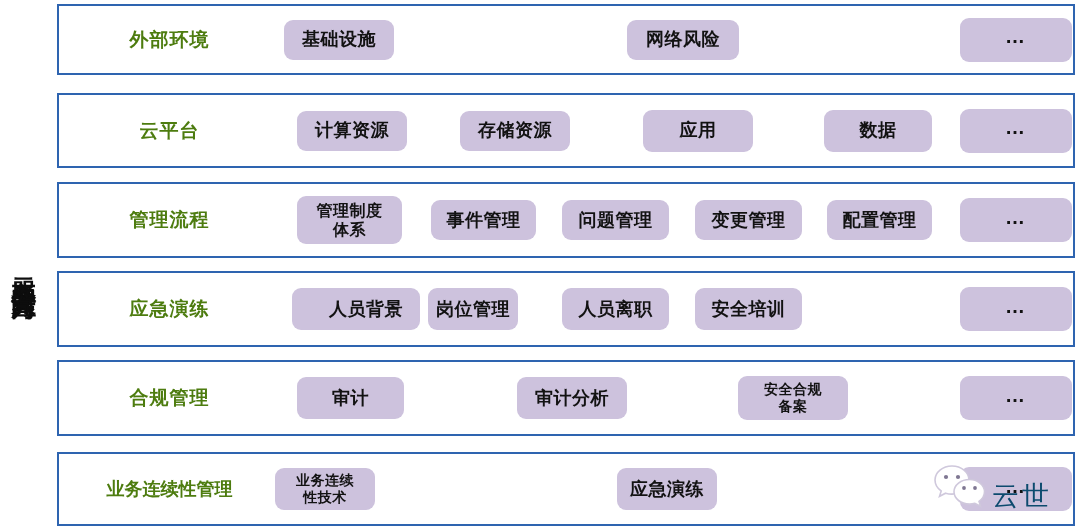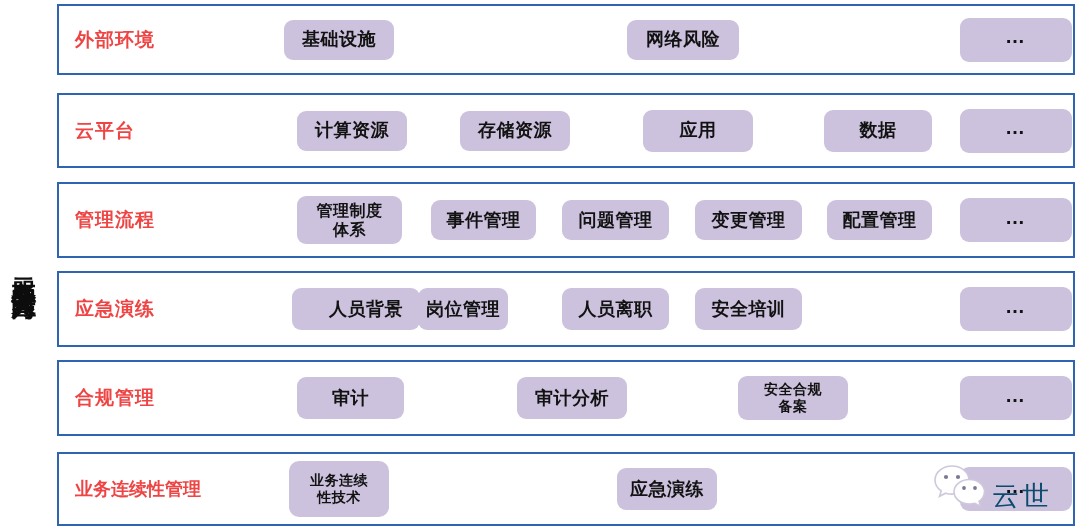--- a/index.html
+++ b/index.html
@@ -57,9 +57,10 @@
     box-sizing: border-box;
     font-size: 19px;
     font-weight: bold;
-    color: #ef4444;
+    color: #4d7c0f;
     letter-spacing: 1px;
     white-space: nowrap;
+    text-align: center;
   }
   .row-label.narrow-text {
     font-size: 18px;

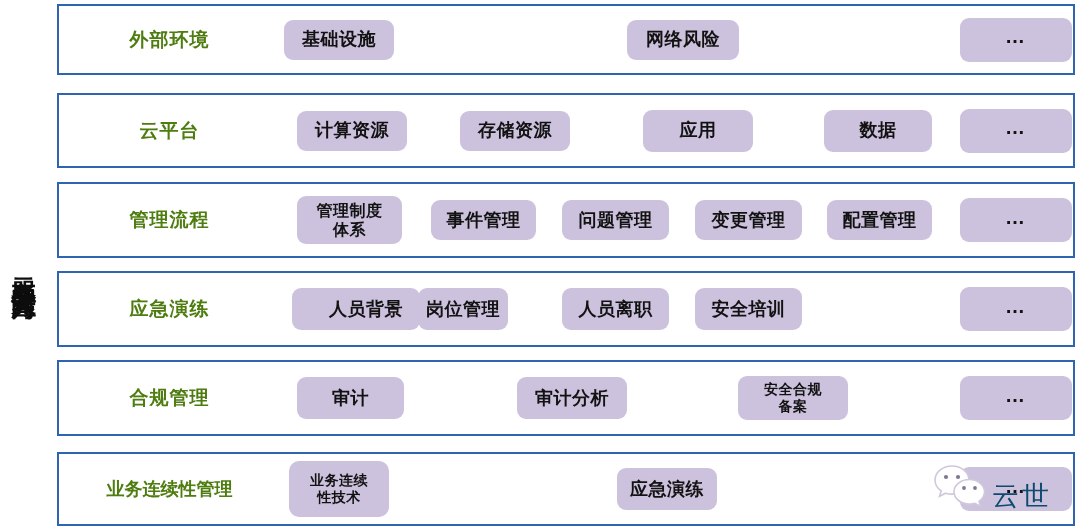--- a/index.html
+++ b/index.html
@@ -172,7 +172,7 @@
         <div class="row-label">应急演练</div>
         <div class="chips">
           <div class="chip" style="left: 28px; width: 128px; height: 42px; padding-left: 20px;">人员背景</div>
-          <div class="chip" style="left: 154px; width: 90px; height: 42px;">岗位管理</div>
+          <div class="chip" style="left: 164px; width: 90px; height: 42px;">岗位管理</div>
           <div class="chip" style="left: 298px; width: 107px; height: 42px;">人员离职</div>
           <div class="chip" style="left: 431px; width: 107px; height: 42px;">安全培训</div>
           <div class="chip ellipsis" style="left: 696px; width: 112px; height: 44px;">…</div>

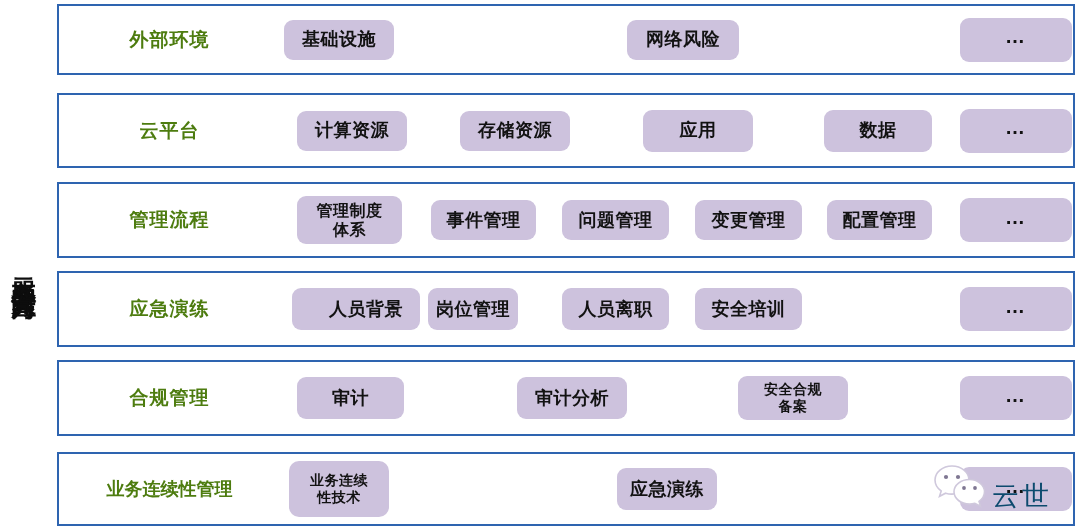--- a/index.html
+++ b/index.html
@@ -190,7 +190,7 @@
       <div class="row" style="top: 452px; height: 74px;">
         <div class="row-label narrow-text">业务连续性管理</div>
         <div class="chips">
-          <div class="chip small" style="left: 25px; width: 100px; height: 56px; border-radius: 10px;">业务连续<br>性技术</div>
+          <div class="chip small" style="left: 11px; width: 100px; height: 42px;">业务连续<br>性技术</div>
           <div class="chip" style="left: 353px; width: 100px; height: 42px;">应急演练</div>
           <div class="chip ellipsis" style="left: 696px; width: 112px; height: 44px;">…</div>
         </div>

